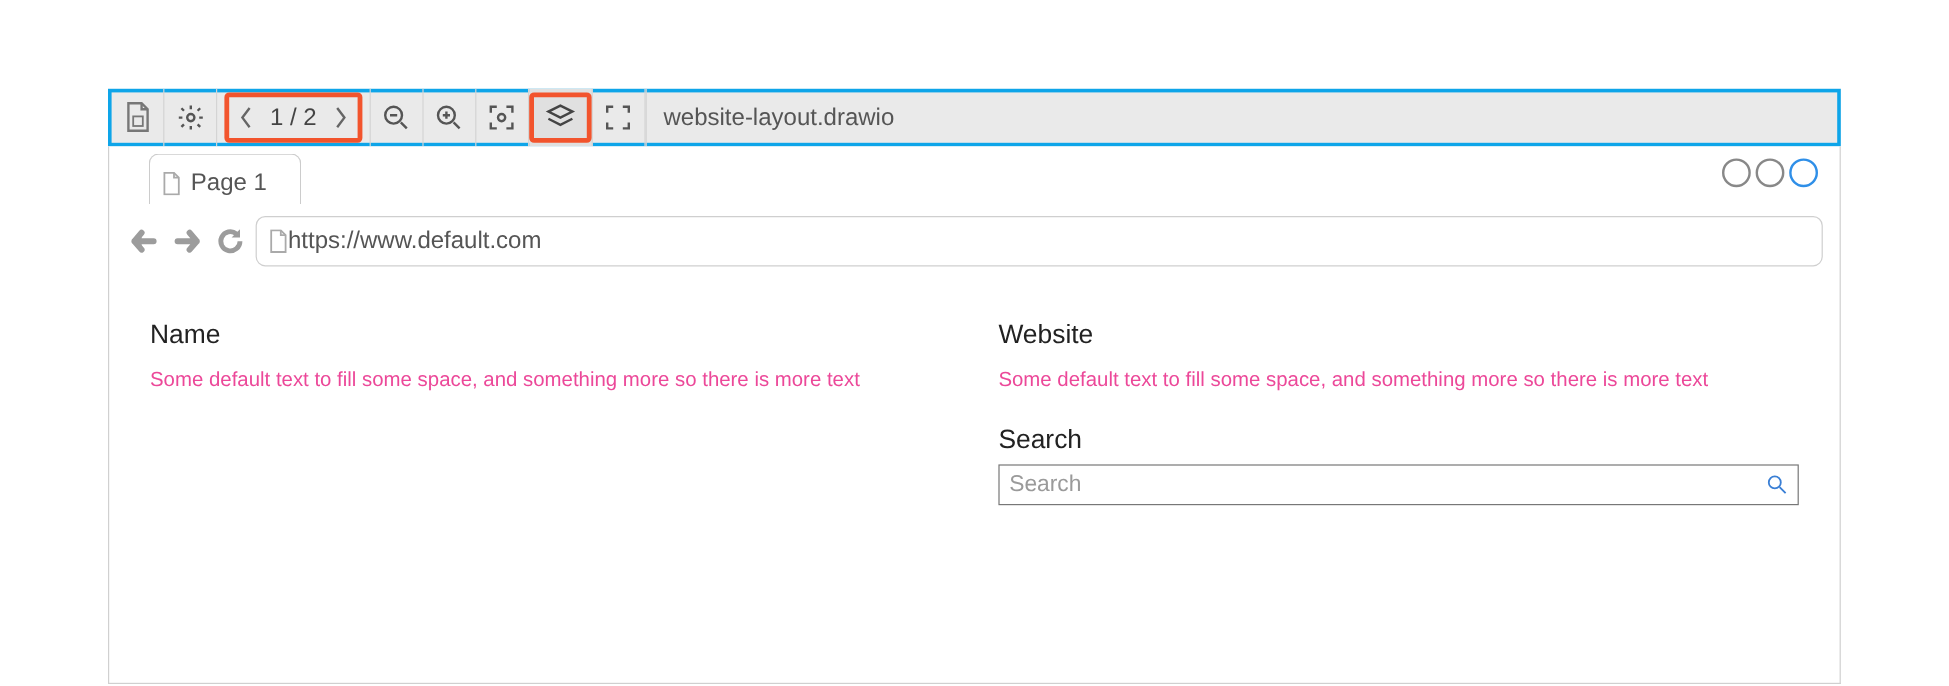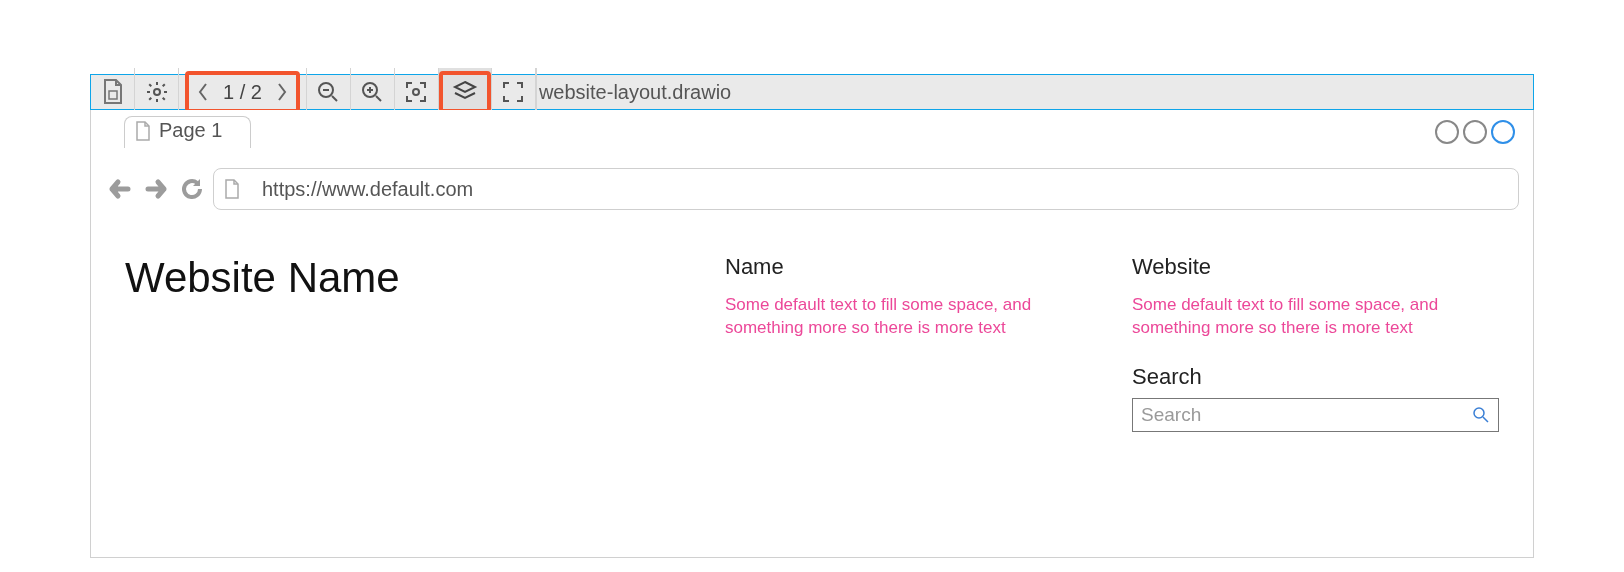--- a/index.html
+++ b/index.html
@@ -22,9 +22,9 @@
   .toolbar {
     display: flex;
     align-items: center;
-    height: 36px;
+    height: 48px;
     background: #eaeaea;
-    border: 1px solid #0ea5e9;
+    border: 3px solid #0ea5e9;
   }
   .tb-btn {
     height: 48px;

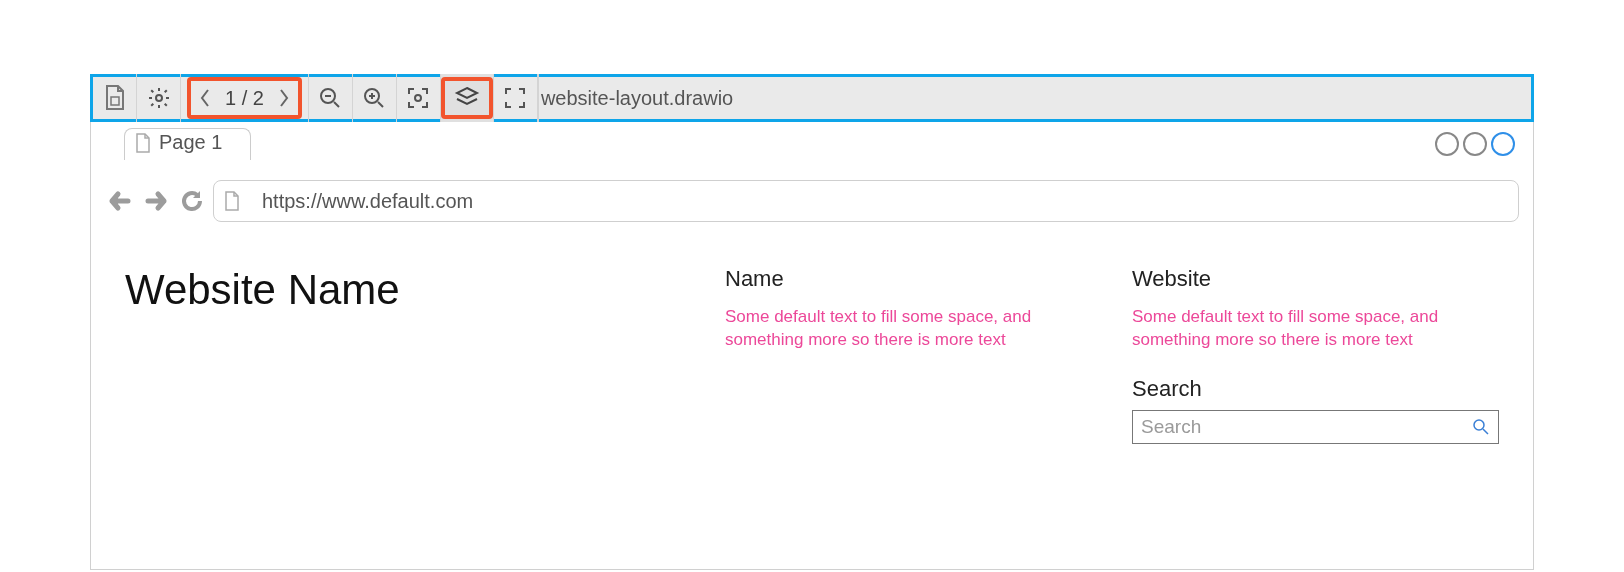--- a/index.html
+++ b/index.html
@@ -66,7 +66,7 @@
     align-items: center;
   }
   .filename {
-    padding: 0 2px;
+    padding: 0 14px;
     font-size: 20px;
     color: #555;
   }

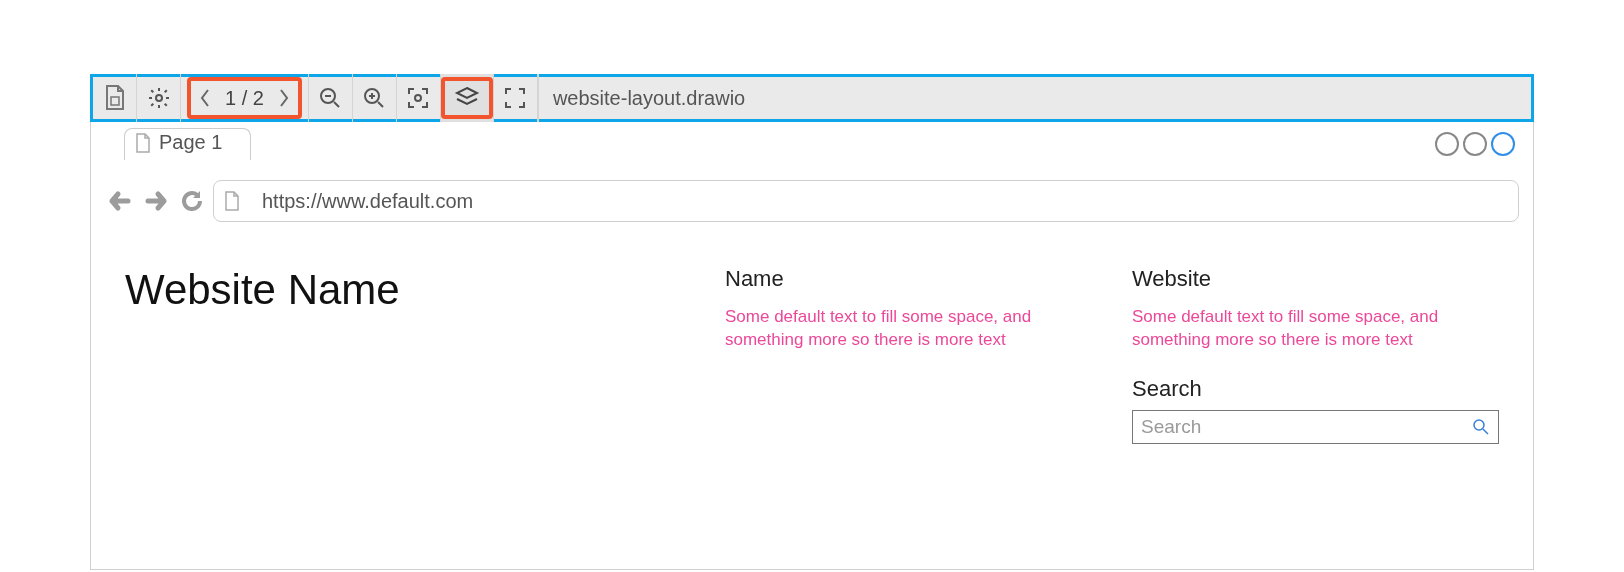--- a/index.html
+++ b/index.html
@@ -111,7 +111,7 @@
     border: 1px solid #ccc;
     border-bottom: none;
     border-radius: 8px 8px 0 0;
-    padding: 2px 28px 6px 10px;
+    padding: 12px 28px 6px 10px;
     display: flex;
     align-items: center;
     gap: 8px;

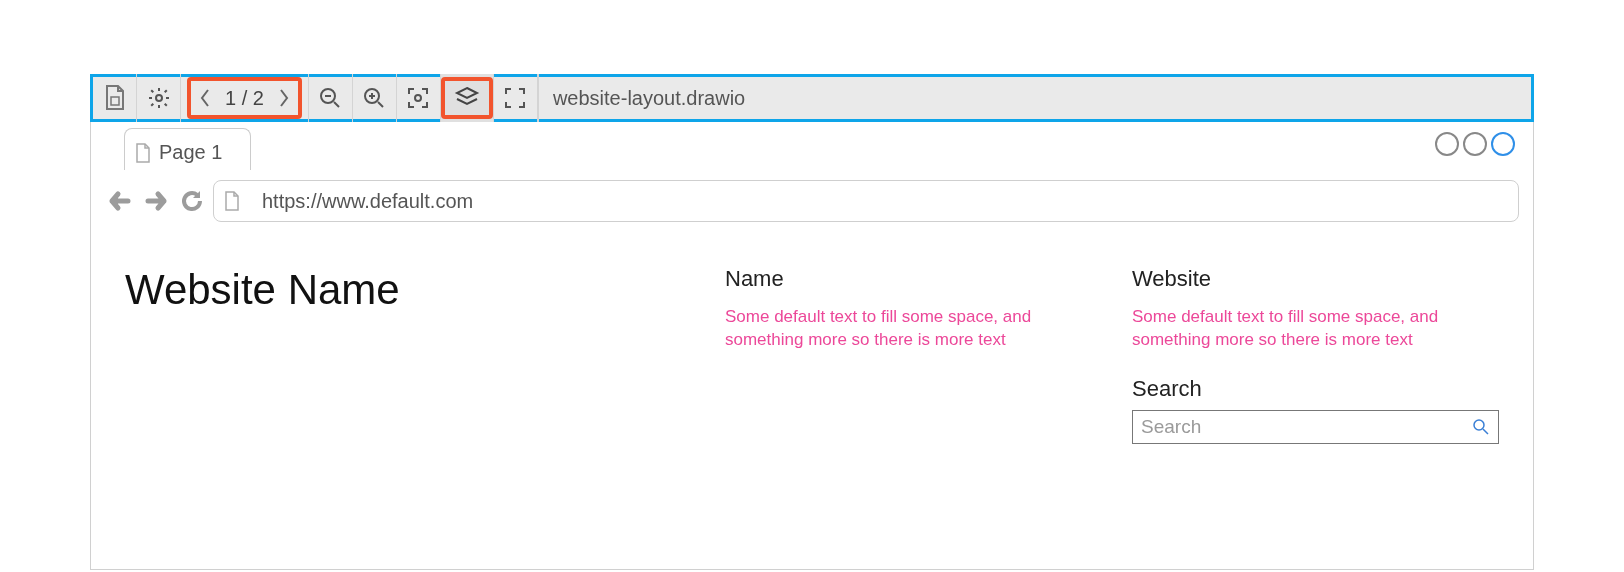--- a/index.html
+++ b/index.html
@@ -154,7 +154,7 @@
     display: flex;
     align-items: center;
     padding: 0 10px;
-    gap: 22px;
+    gap: 0;
     font-size: 20px;
     color: #555;
   }

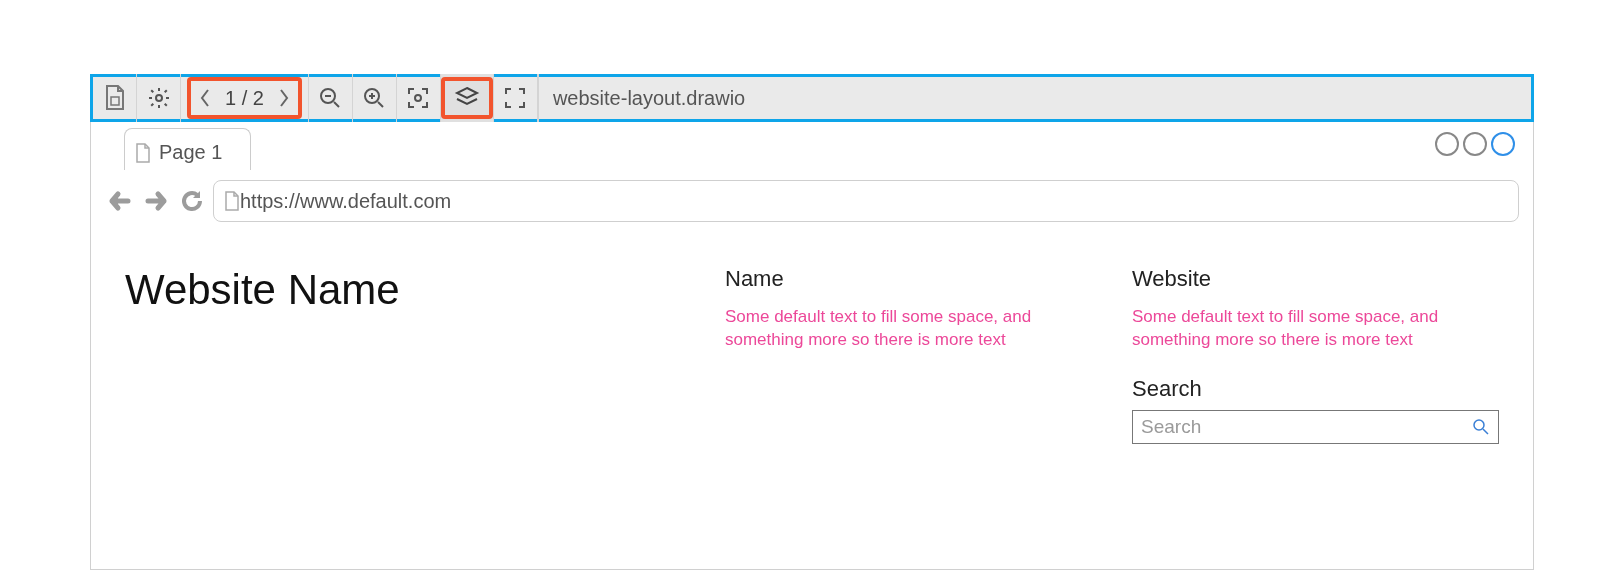--- a/index.html
+++ b/index.html
@@ -342,7 +342,6 @@
       </div>
 
       <div class="content-row">
-        <div class="site-title">Website Name</div>
 
         <div class="col">
           <h3>Name</h3>

